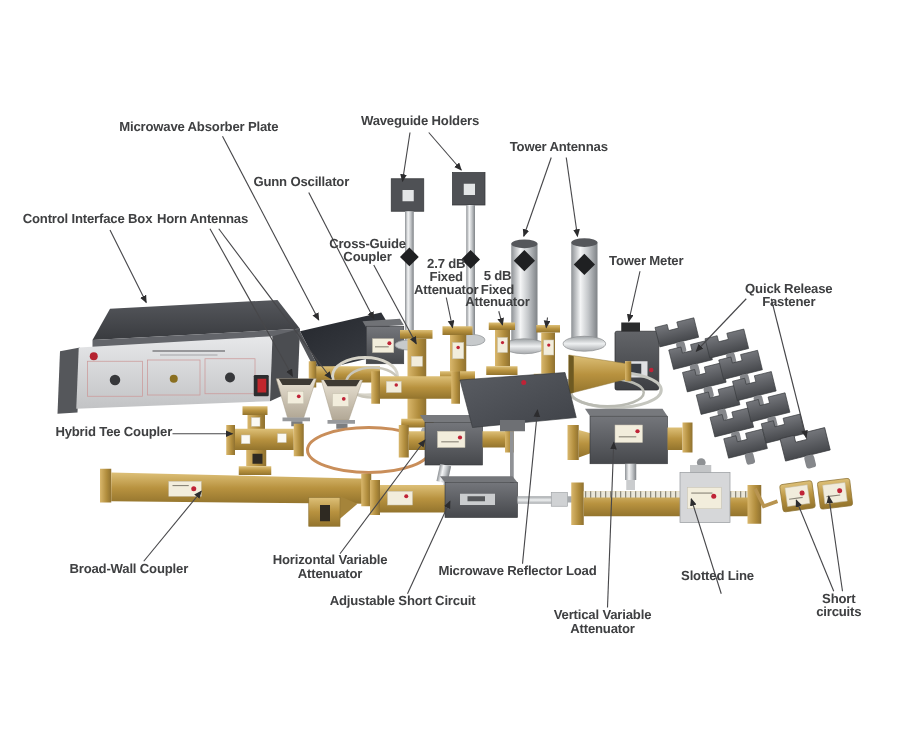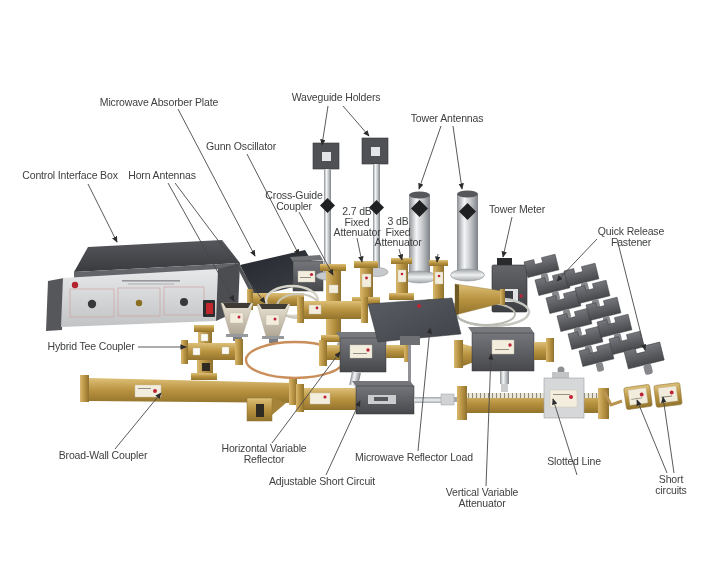--- a/index.html
+++ b/index.html
@@ -8,7 +8,7 @@
   #art{position:absolute;left:0;top:0;z-index:1;}
   .lbl{position:absolute;z-index:3;transform:translateX(-50%);text-align:center;
        color:#3f4042;font-size:10.5px;line-height:10.5px;letter-spacing:-0.15px;
-       white-space:pre-line;}
+       white-space:pre-line;font-weight:bold;}
   
   #lbl-control{left:70px;top:170px}
   #lbl-absorber{left:159px;top:97px}

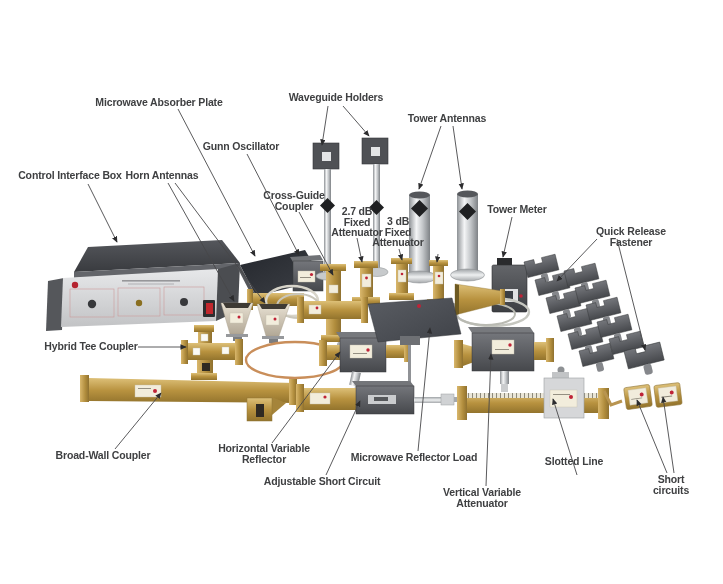--- a/index.html
+++ b/index.html
@@ -420,7 +420,7 @@
   <div class="lbl" id="lbl-15db">2.7 dB
 Fixed
 Attenuator</div>
-  <div class="lbl" id="lbl-6db">3 dB
+  <div class="lbl" id="lbl-6db">5 dB
 Fixed
 Attenuator</div>
   <div class="lbl" id="lbl-powermeter">Tower Meter</div>

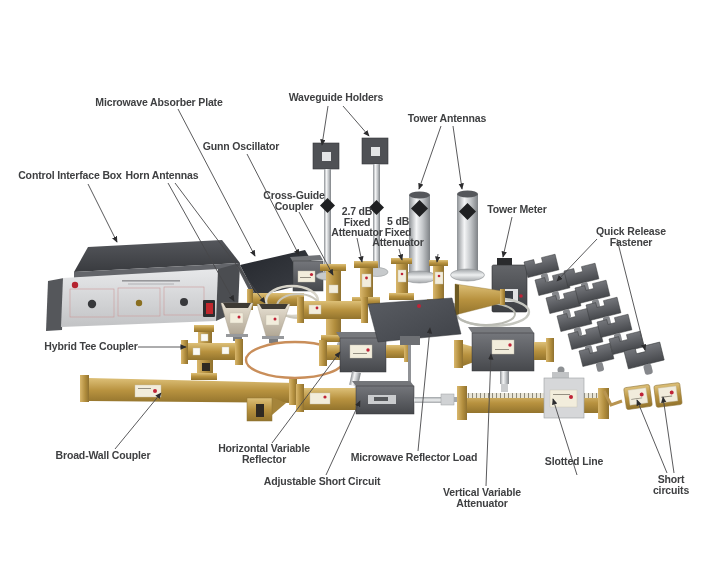--- a/index.html
+++ b/index.html
@@ -428,7 +428,7 @@
   <div class="lbl" id="lbl-hybrid">Hybrid Tee Coupler</div>
   <div class="lbl" id="lbl-broadwall">Broad-Wall Coupler</div>
   <div class="lbl" id="lbl-horizvar">Horizontal Variable
-Reflector</div>
+Attenuator</div>
   <div class="lbl" id="lbl-adjshort">Adjustable Short Circuit</div>
   <div class="lbl" id="lbl-reflector">Microwave Reflector Load</div>
   <div class="lbl" id="lbl-vertvar">Vertical Variable

